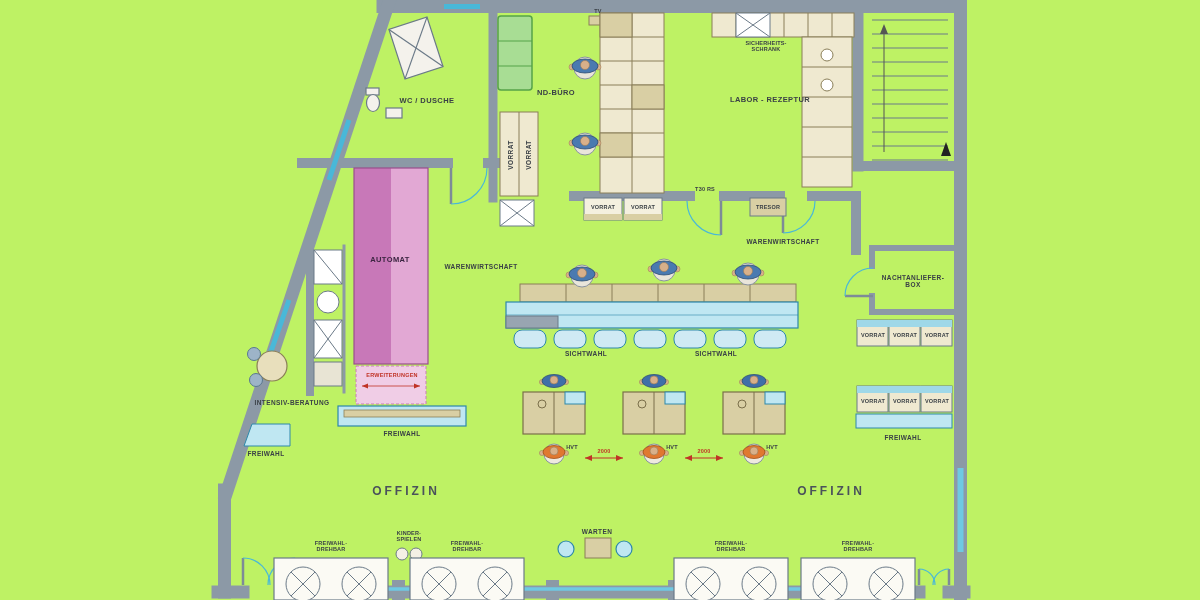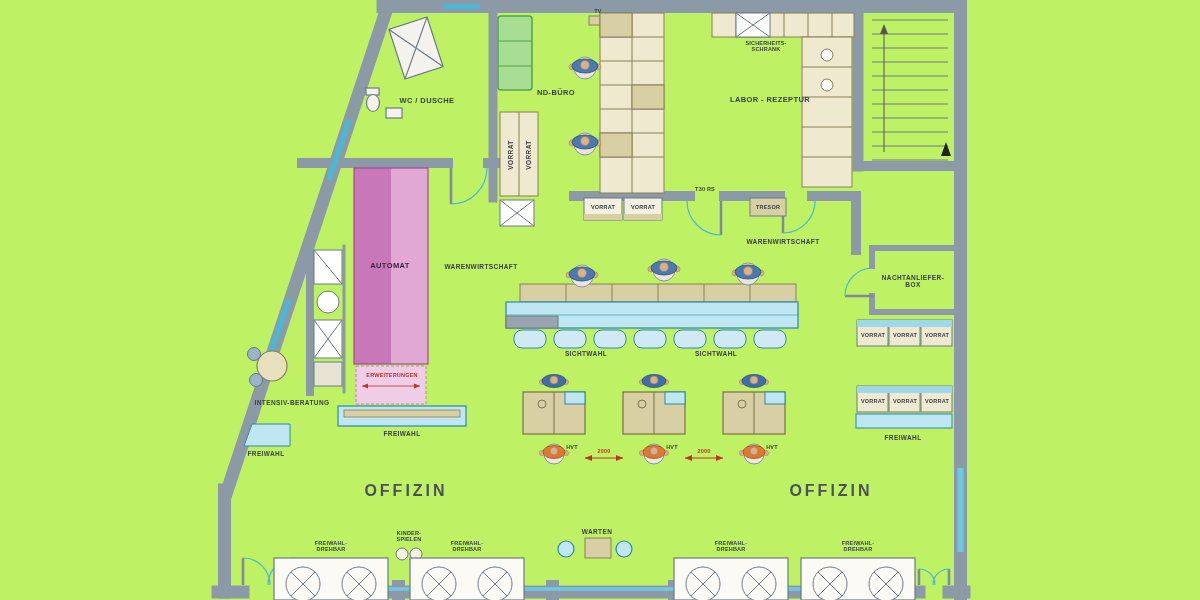--- a/index.html
+++ b/index.html
@@ -349,7 +349,7 @@
 <div class="lbl xs" style="left:768px;top:207px">TRESOR</div>
 <div class="lbl sm" style="left:481px;top:266px">WARENWIRTSCHAFT</div>
 <div class="lbl sm" style="left:783px;top:241px">WARENWIRTSCHAFT</div>
-<div class="lbl" style="left:390px;top:265px;color:#3a2440">AUTOMAT</div>
+<div class="lbl" style="left:390px;top:259px;color:#3a2440">AUTOMAT</div>
 <div class="lbl xs red" style="left:392px;top:375px">ERWEITERUNGEN</div>
 <div class="lbl sm wrap" style="left:913px;top:281px;width:72px">NACHTANLIEFER-BOX</div>
 <div class="lbl sm" style="left:586px;top:353px">SICHTWAHL</div>

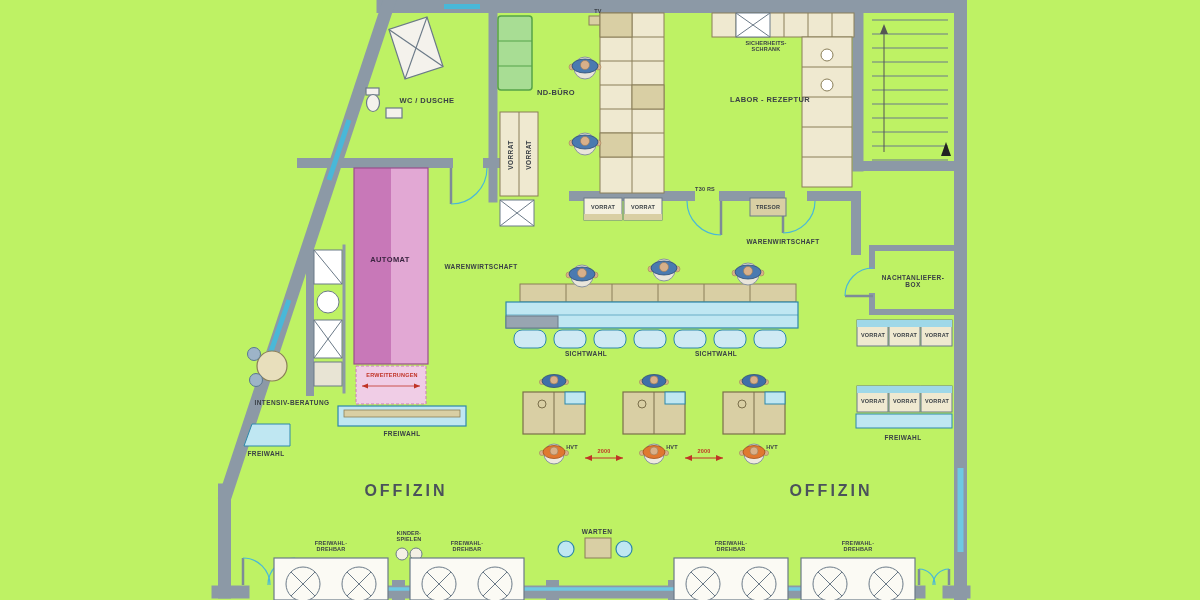--- a/index.html
+++ b/index.html
@@ -11,7 +11,7 @@
        white-space:nowrap;text-transform:uppercase;}
   .sm{font-size:6.5px;}
   .xs{font-size:5.5px;letter-spacing:.2px;}
-  .lg{font-size:16px;letter-spacing:3px;color:#4b525b;}
+  .lg{font-size:12px;letter-spacing:3px;color:#4b525b;}
   .red{color:#c03326;}
   .vert{transform:translate(-50%,-50%) rotate(-90deg);}
   .wrap{white-space:normal;text-align:center;line-height:1.15;}

